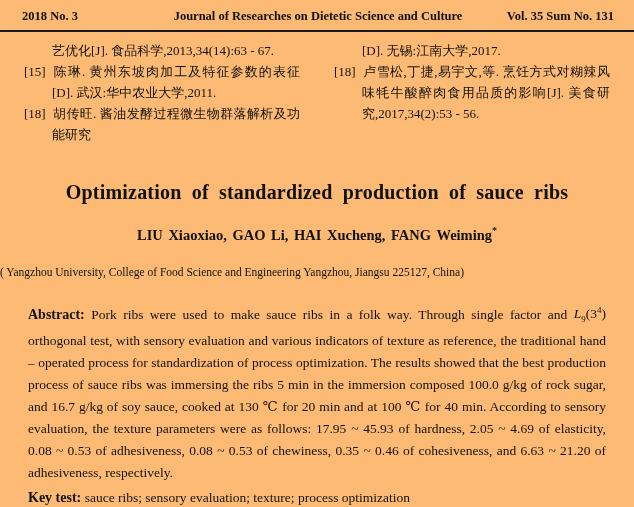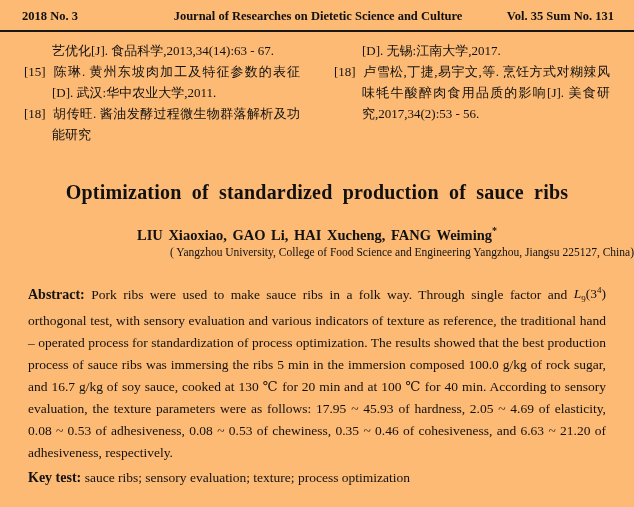--- a/index.html
+++ b/index.html
@@ -48,8 +48,8 @@
   }
   .authors sup { font-size: 10px; }
   .affiliation {
-    margin: 2px 0 0;
-    text-align: right;
+    margin: 22px 0 0;
+    text-align: left;
     font-size: 11.5px;
   }
 

